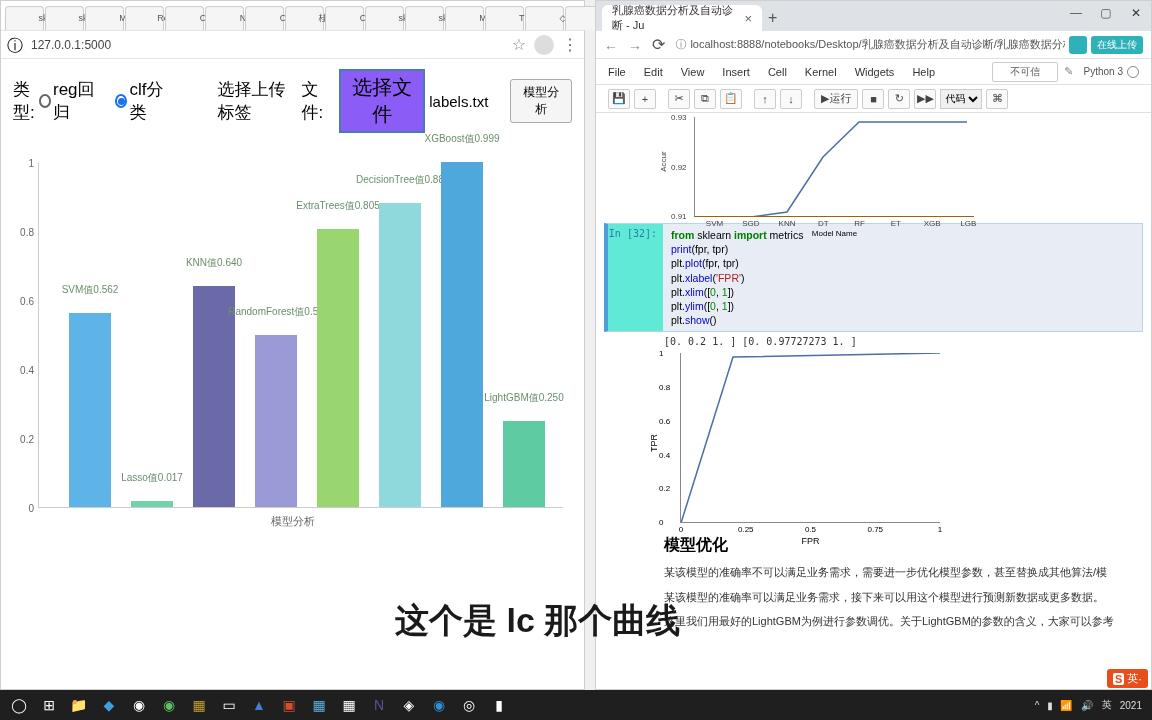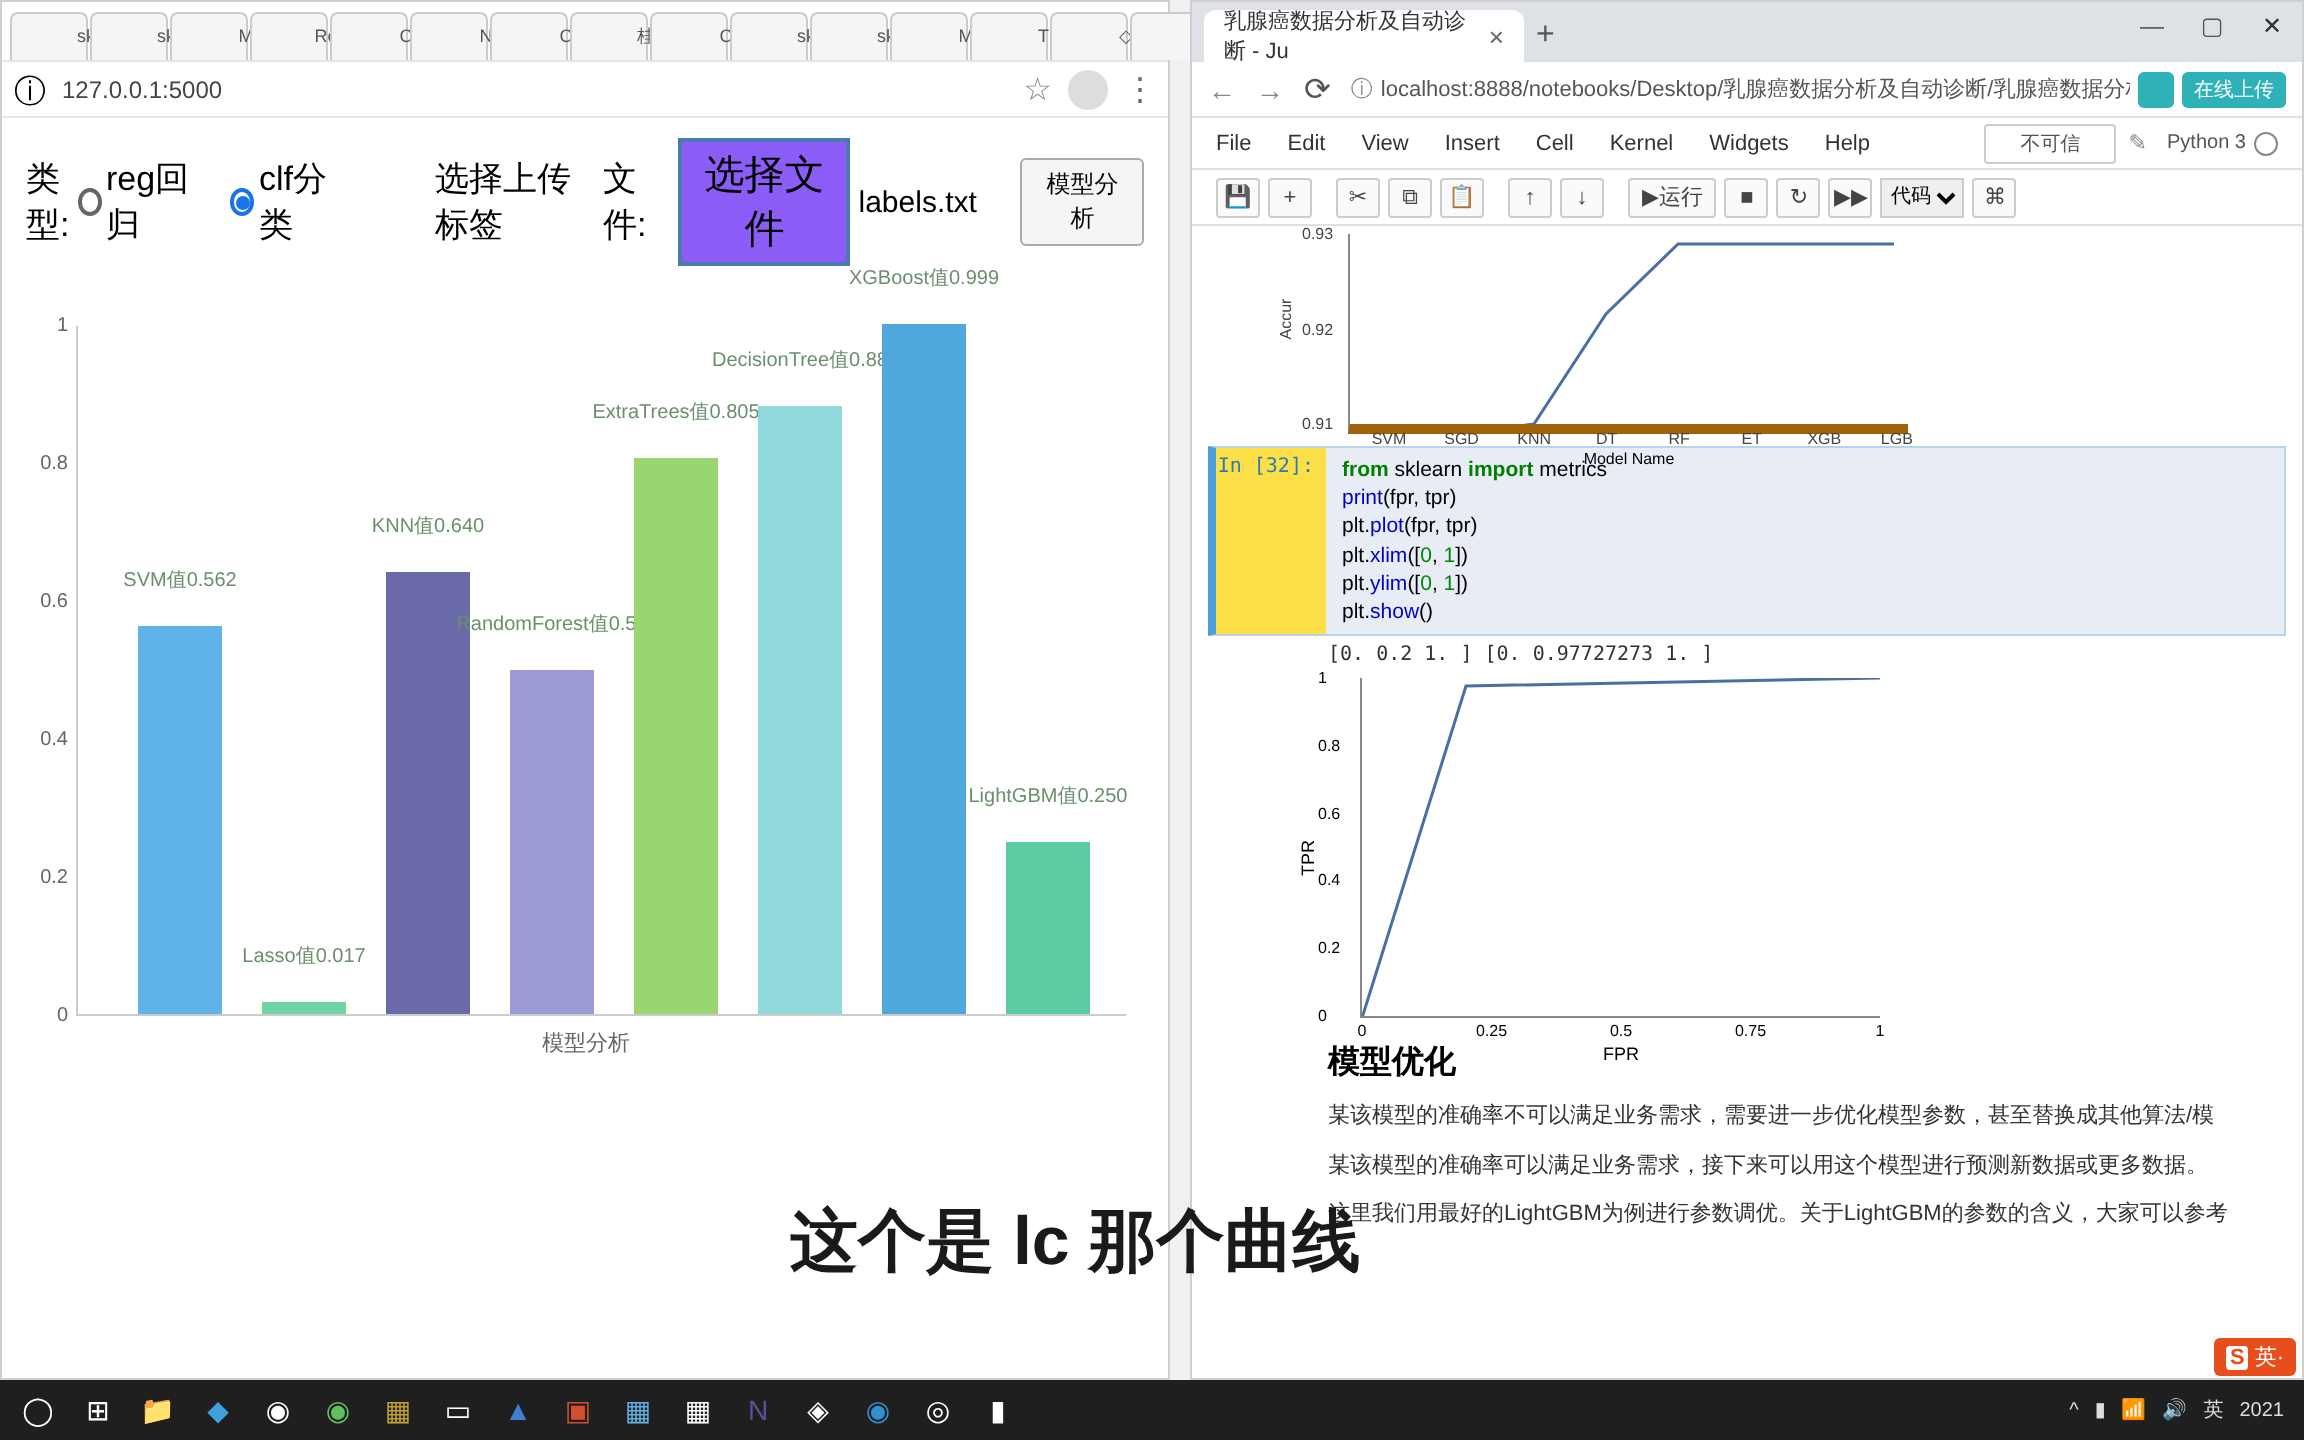--- a/index.html
+++ b/index.html
@@ -80,7 +80,7 @@
 
 .notebook-area { height: calc(100% - 152px); overflow: hidden; padding: 4px 8px; background: #fff; }
 
-.small-chart { width: 280px; height: 100px; margin-left: 70px; margin-bottom: 6px; position: relative; border-left: 1px solid #888; border-bottom: 5px solid #a16207; }
+.small-chart { width: 280px; height: 100px; margin-left: 90px; margin-bottom: 6px; position: relative; border-left: 1px solid #888; border-bottom: 1px solid #a16207; }
 .small-chart .yl { position: absolute; left: -24px; font-size: 8px; color: #444; transform: translateY(-50%); }
 .small-chart .xl { position: absolute; bottom: -12px; font-size: 8px; color: #444; transform: translateX(-50%); }
 .small-chart .axis-lbl { position: absolute; left: -42px; top: 40%; font-size: 8px; color: #444; transform: rotate(-90deg); }

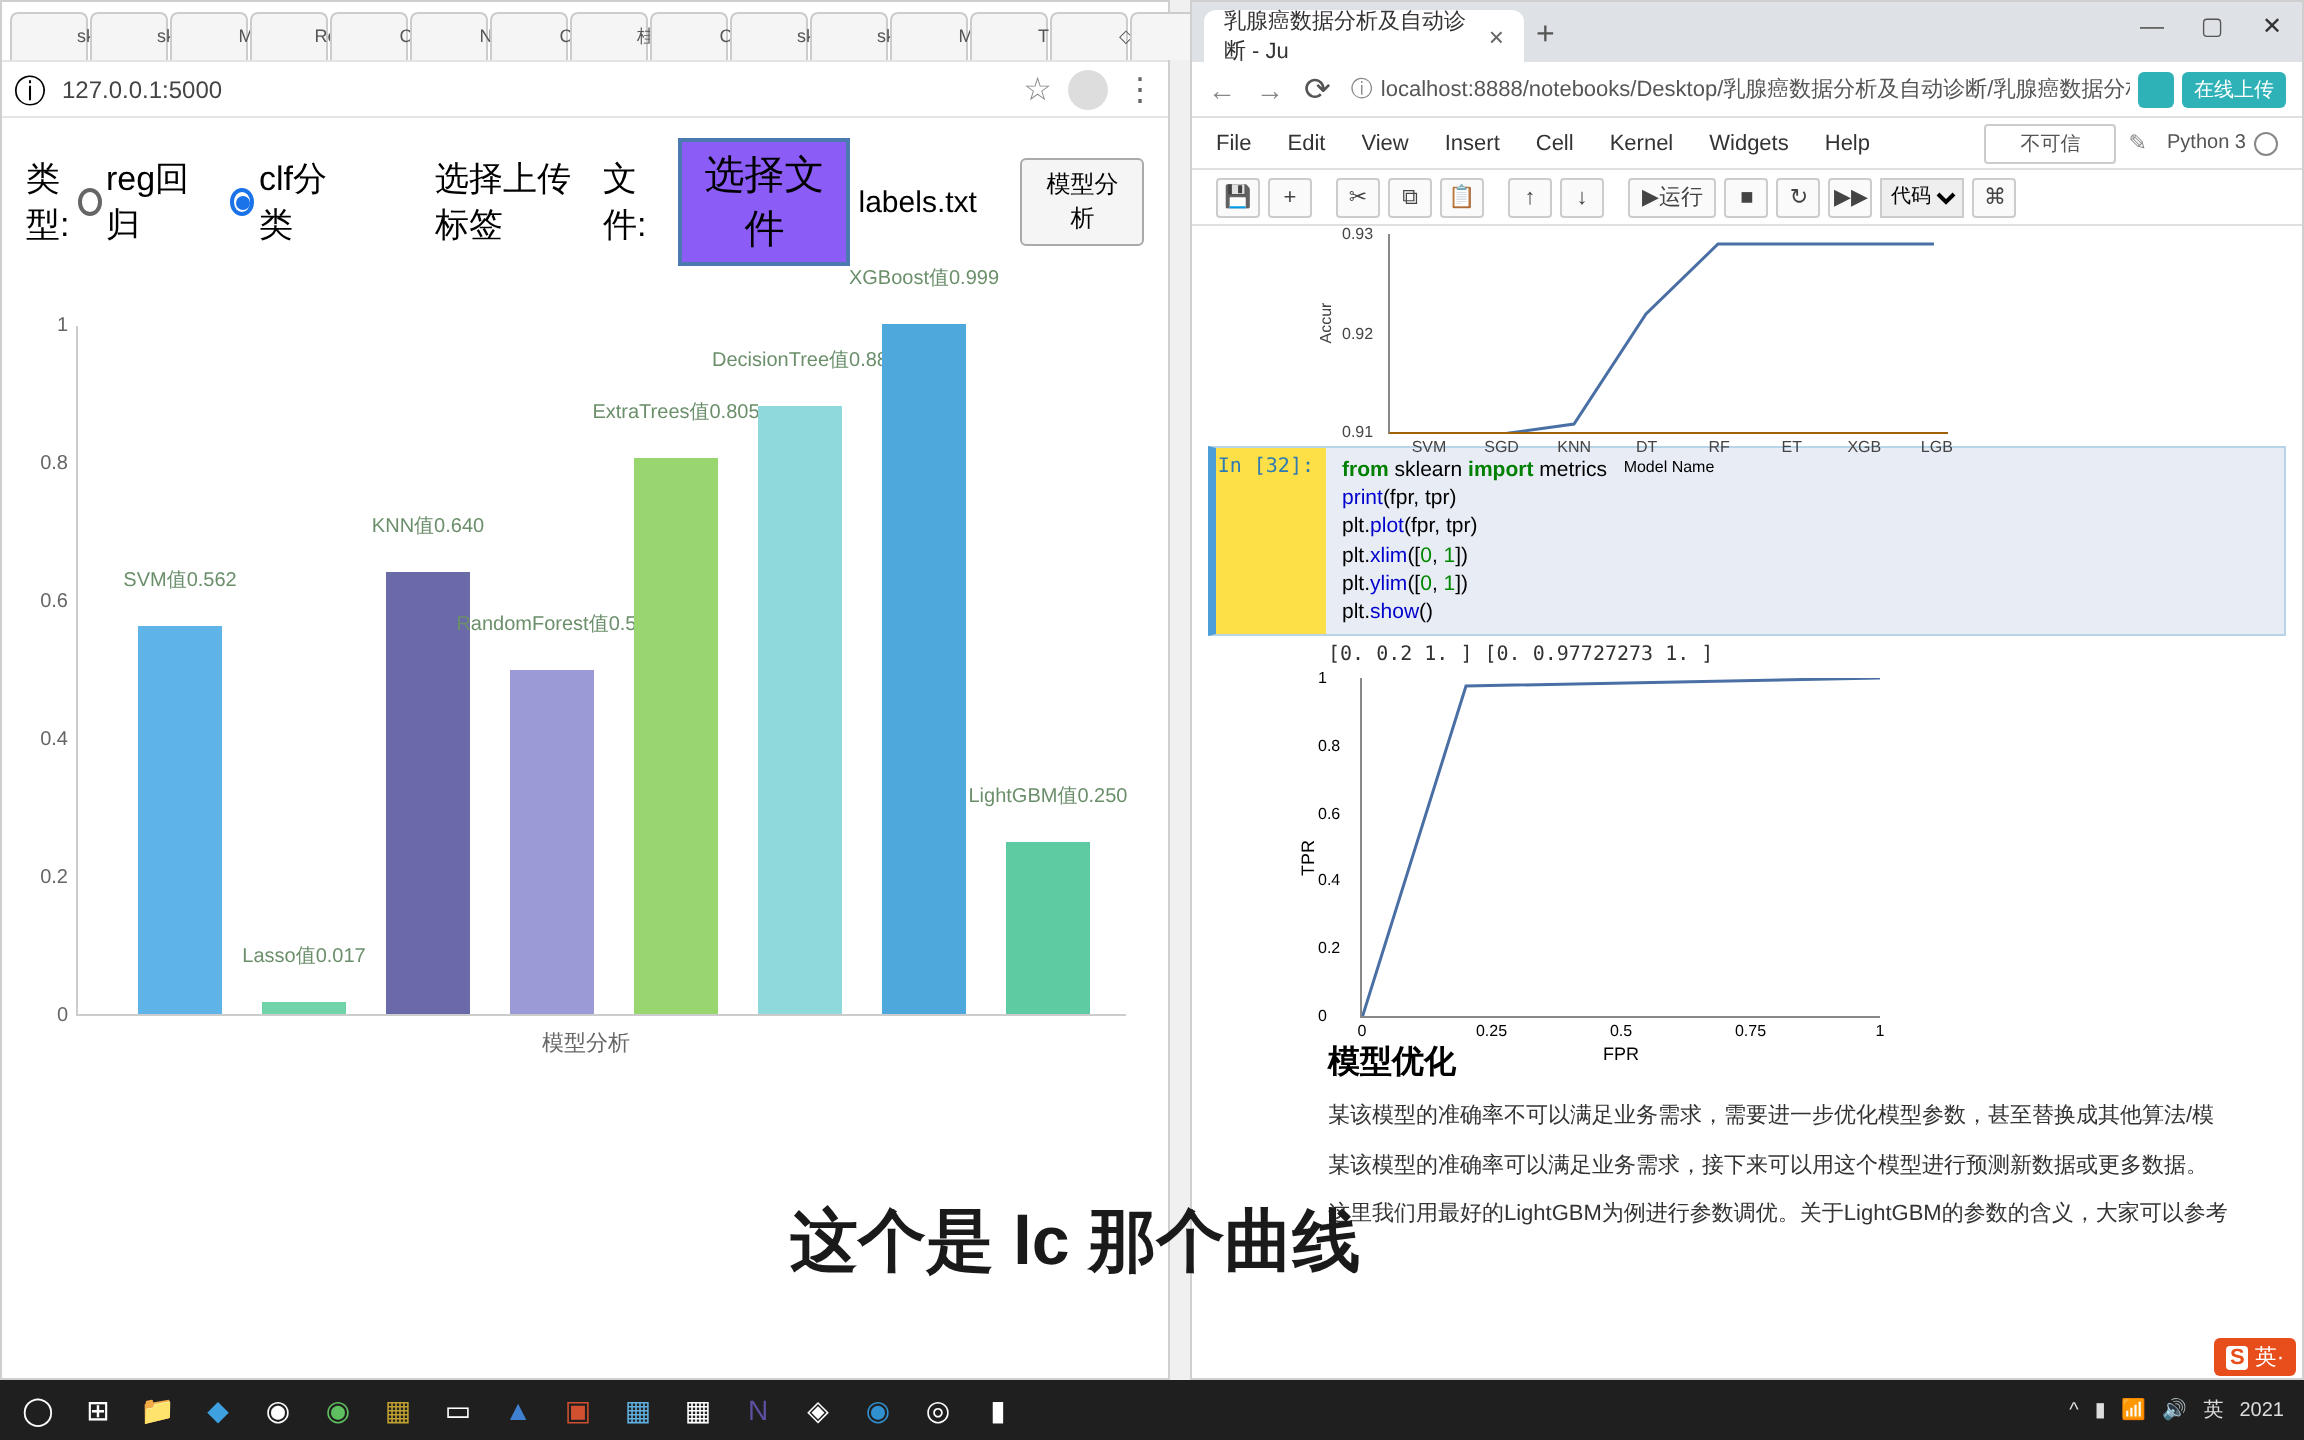--- a/index.html
+++ b/index.html
@@ -87,7 +87,7 @@
 .small-chart .x-title { position: absolute; bottom: -22px; left: 50%; transform: translateX(-50%); font-size: 8px; }
 .small-line { position: absolute; stroke: #4a6fa5; stroke-width: 1.5; fill: none; }
 
-.code-cell { border: 1px solid #b8d4e8; background: #fde047; margin-bottom: 4px; display: flex; }
+.code-cell { border: 1px solid #b8d4e8; background: #5eead4; margin-bottom: 4px; display: flex; }
 .code-cell.selected { border-left: 4px solid #4c9ed9; }
 .cell-prompt { width: 55px; text-align: right; padding: 4px 6px 0 0; font-size: 10px; color: #2e7bb3; font-family: monospace; }
 .cell-code { flex: 1; padding: 4px 8px; font-family: monospace; font-size: 10.5px; line-height: 1.35; background: #e8ecf5; }

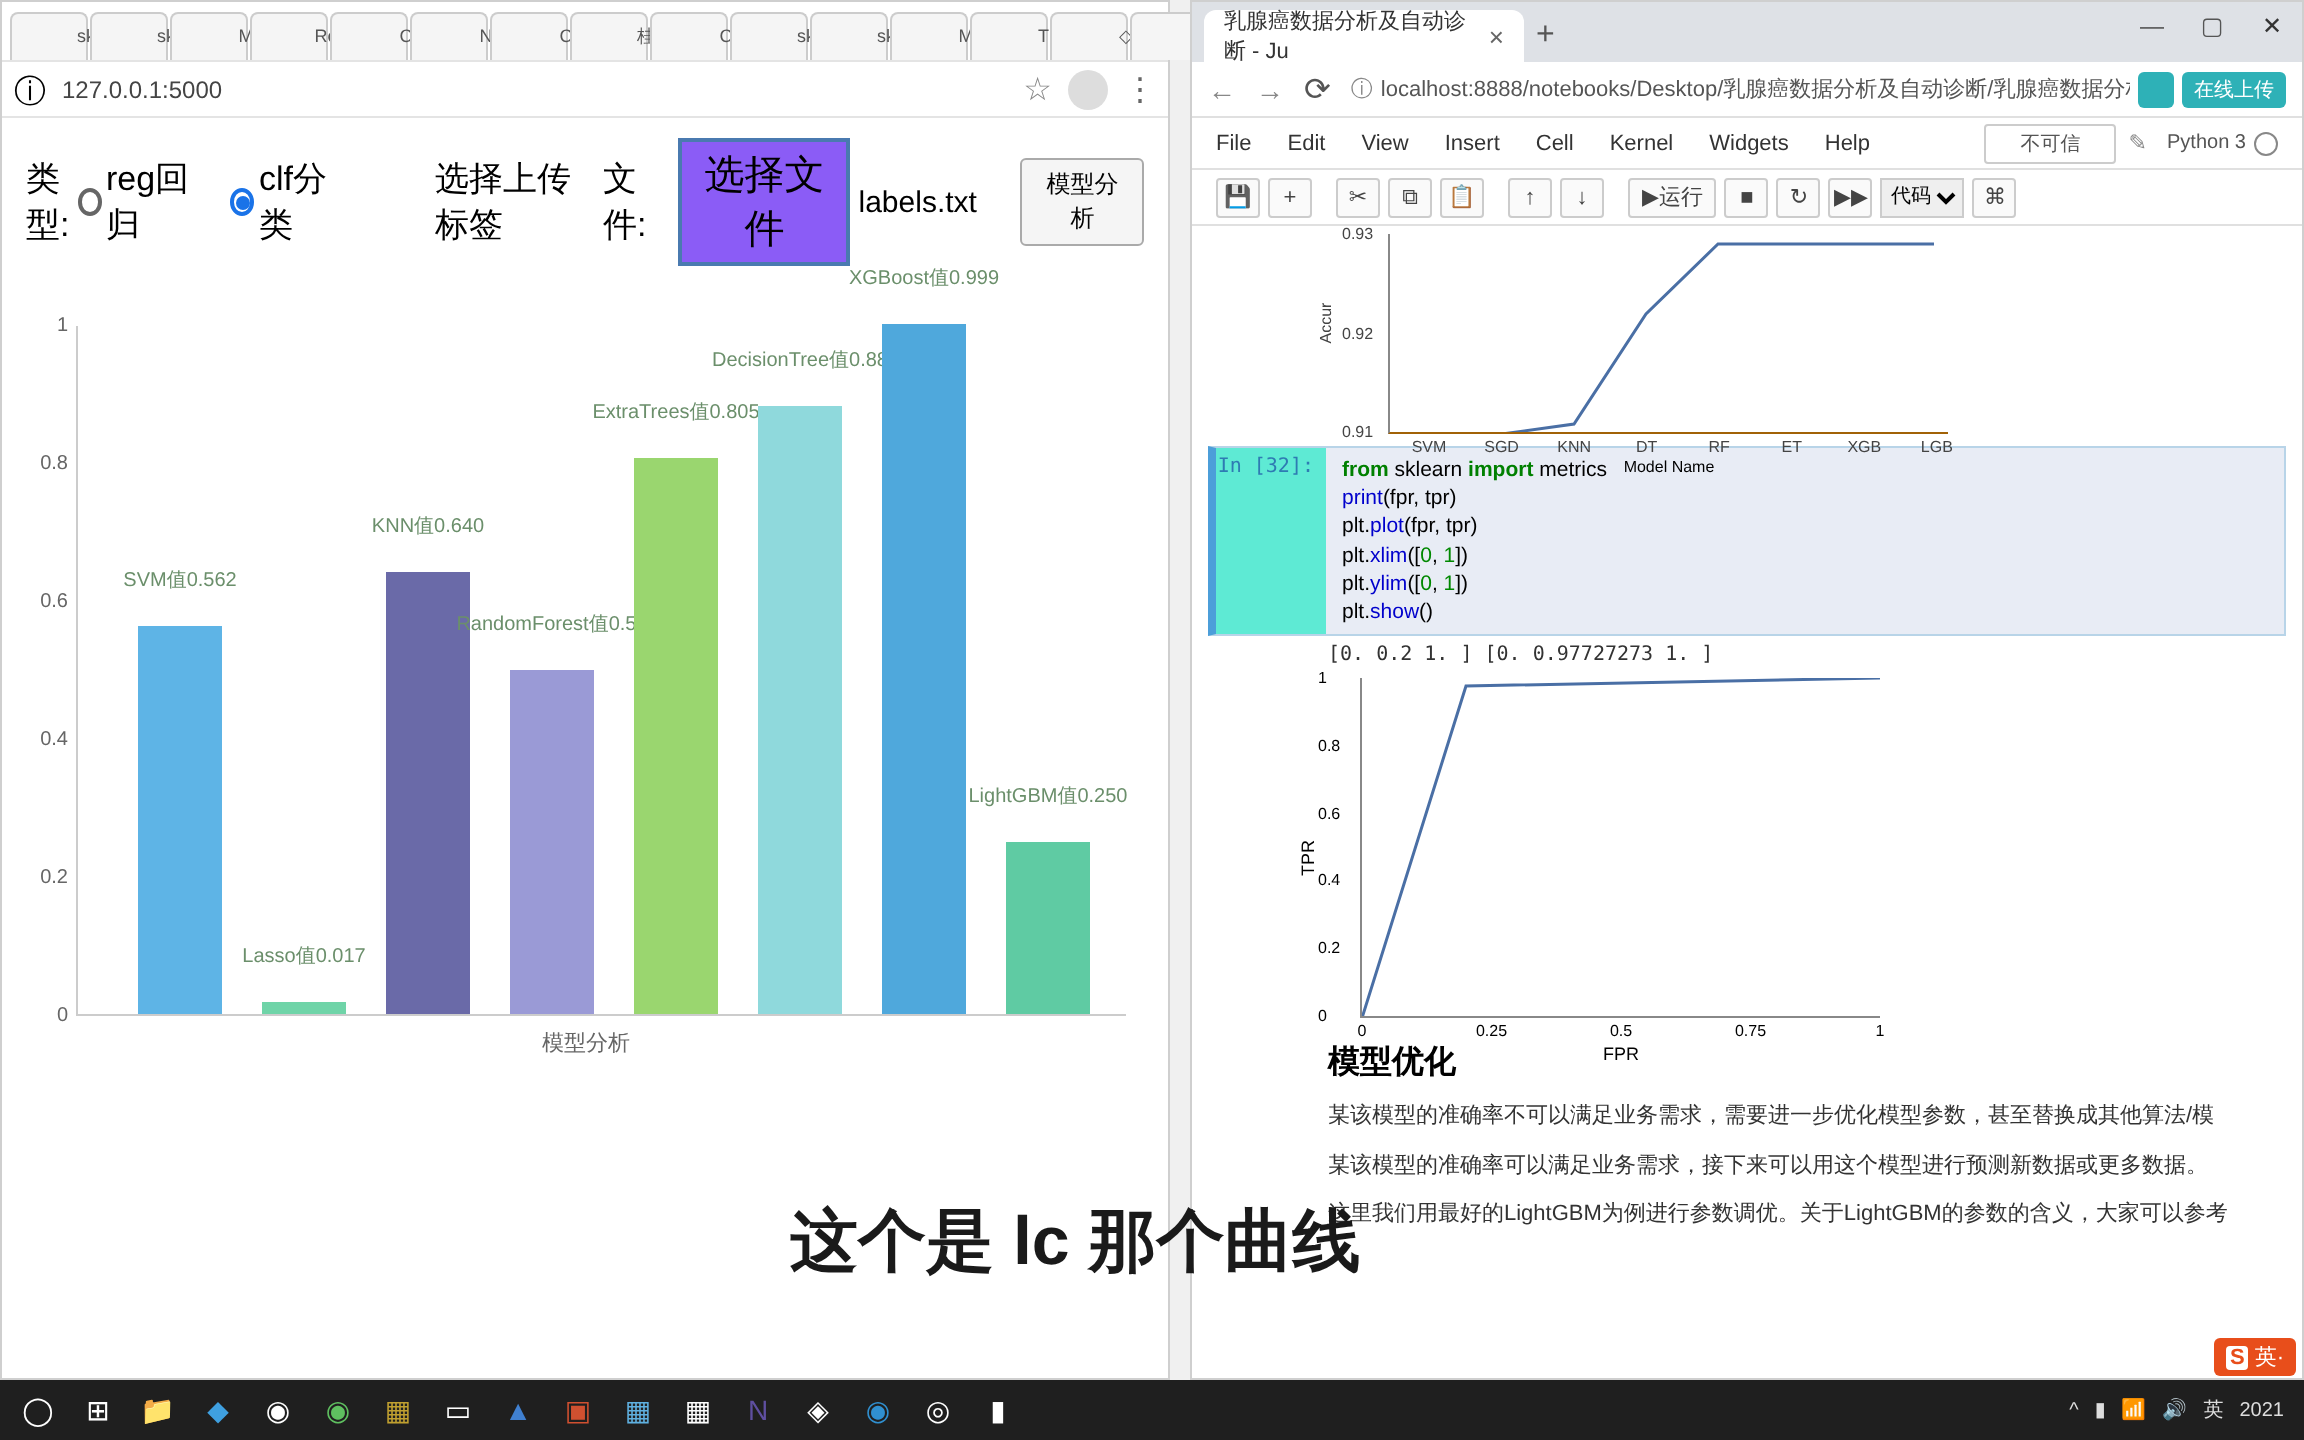--- a/index.html
+++ b/index.html
@@ -295,6 +295,7 @@
           <div><span class="kw">from</span> sklearn <span class="kw">import</span> metrics</div>
           <div><span class="fn">print</span>(fpr, tpr)</div>
           <div>plt.<span class="fn">plot</span>(fpr, tpr)</div>
+          <div>plt.<span class="fn">xlabel</span>(<span class="str">'FPR'</span>)</div>
           <div>plt.<span class="fn">xlim</span>([<span class="num">0</span>, <span class="num">1</span>])</div>
           <div>plt.<span class="fn">ylim</span>([<span class="num">0</span>, <span class="num">1</span>])</div>
           <div>plt.<span class="fn">show</span>()</div>

